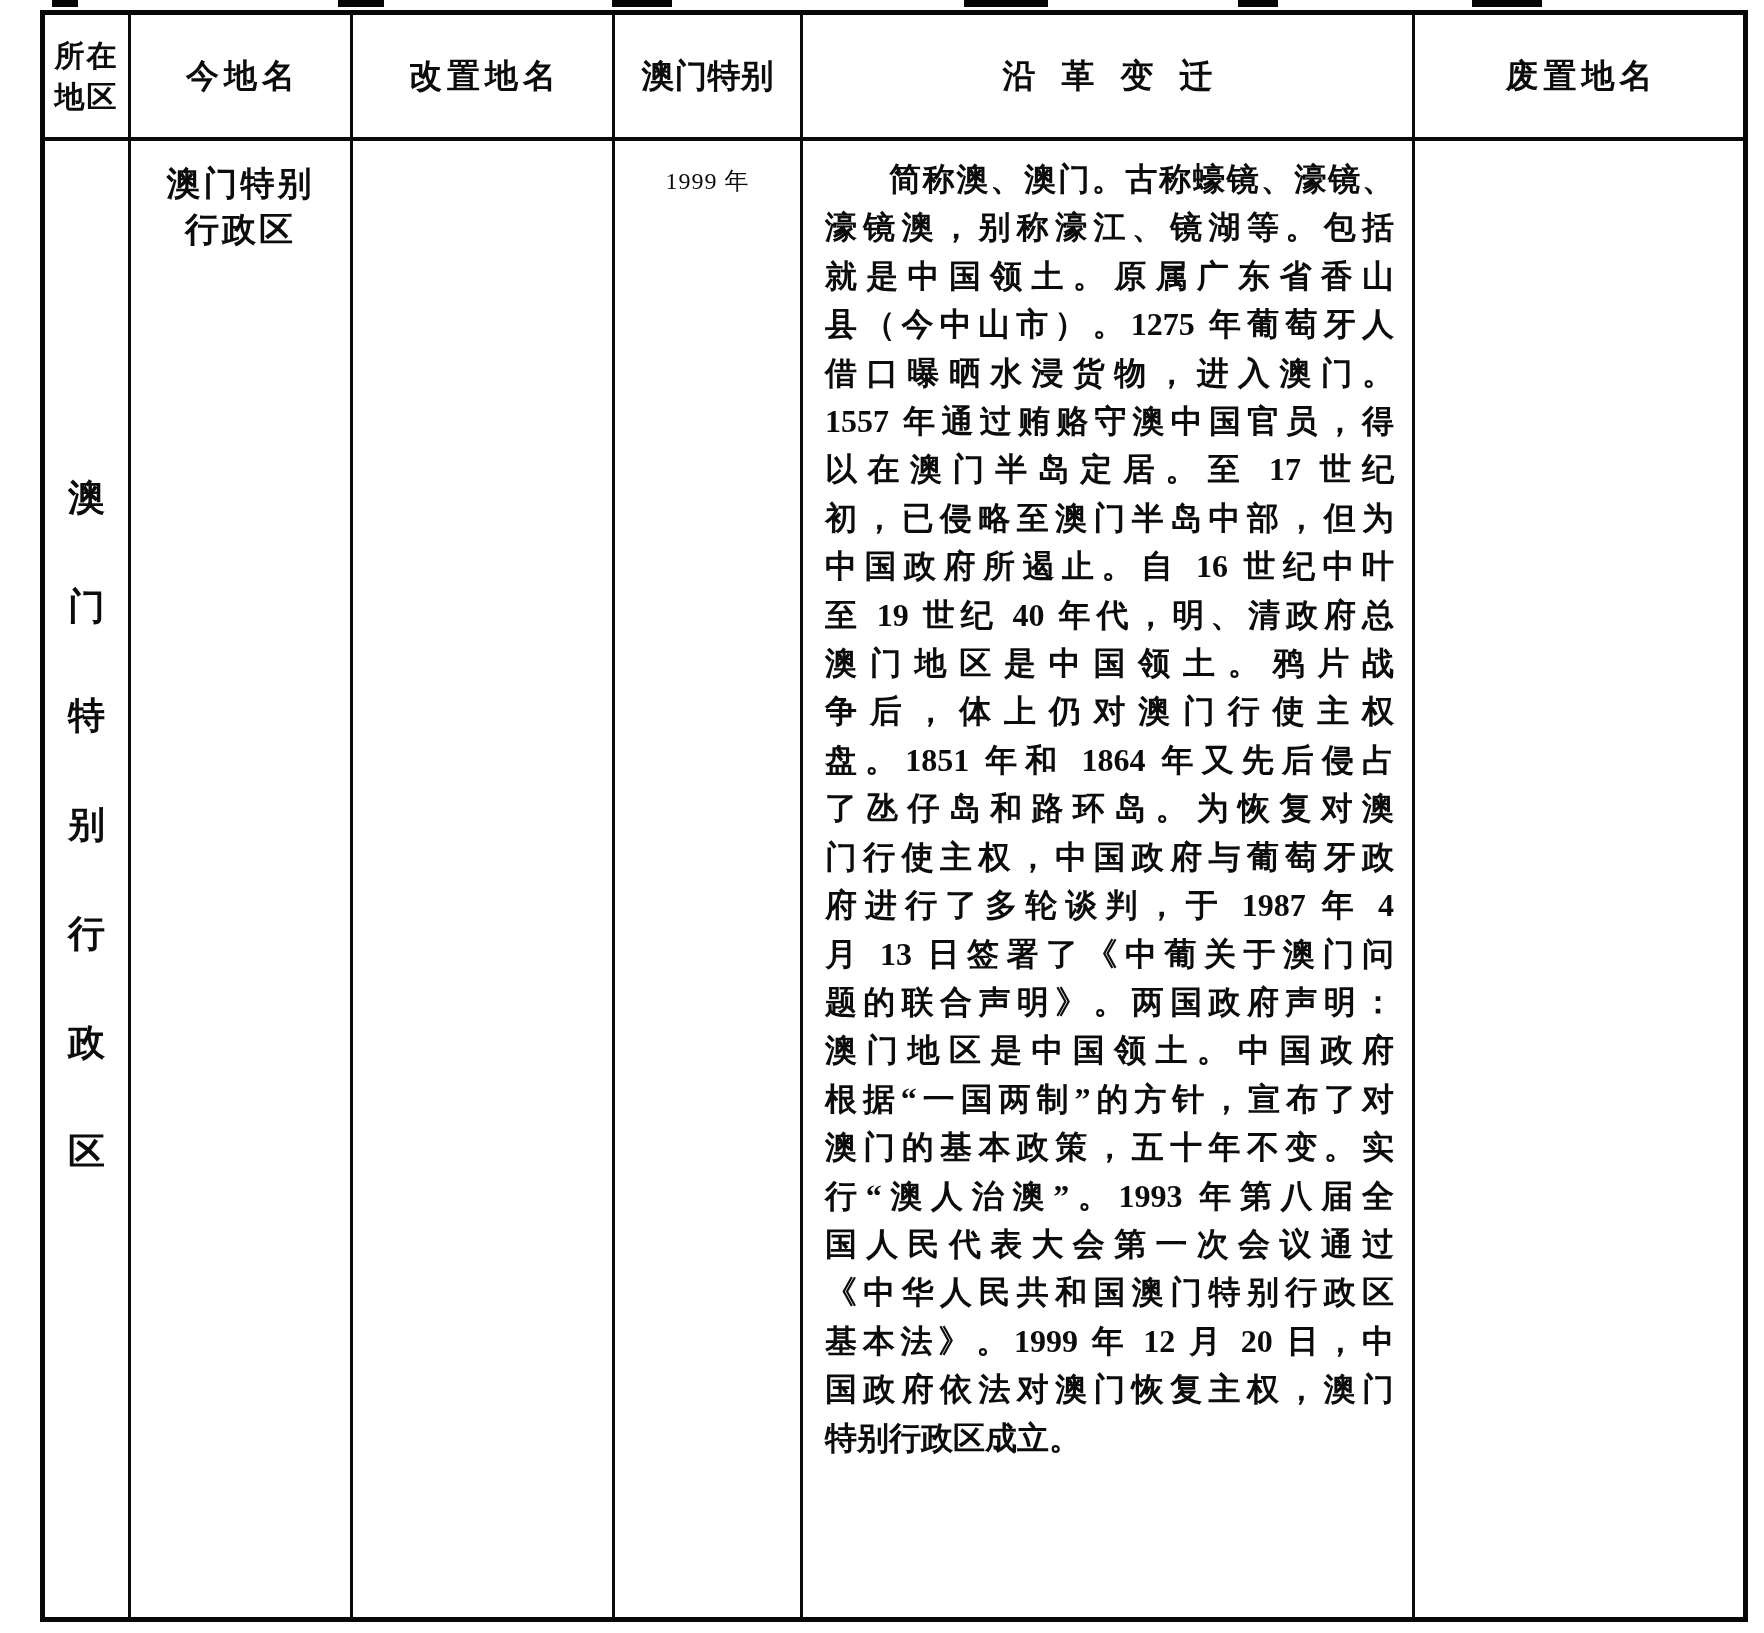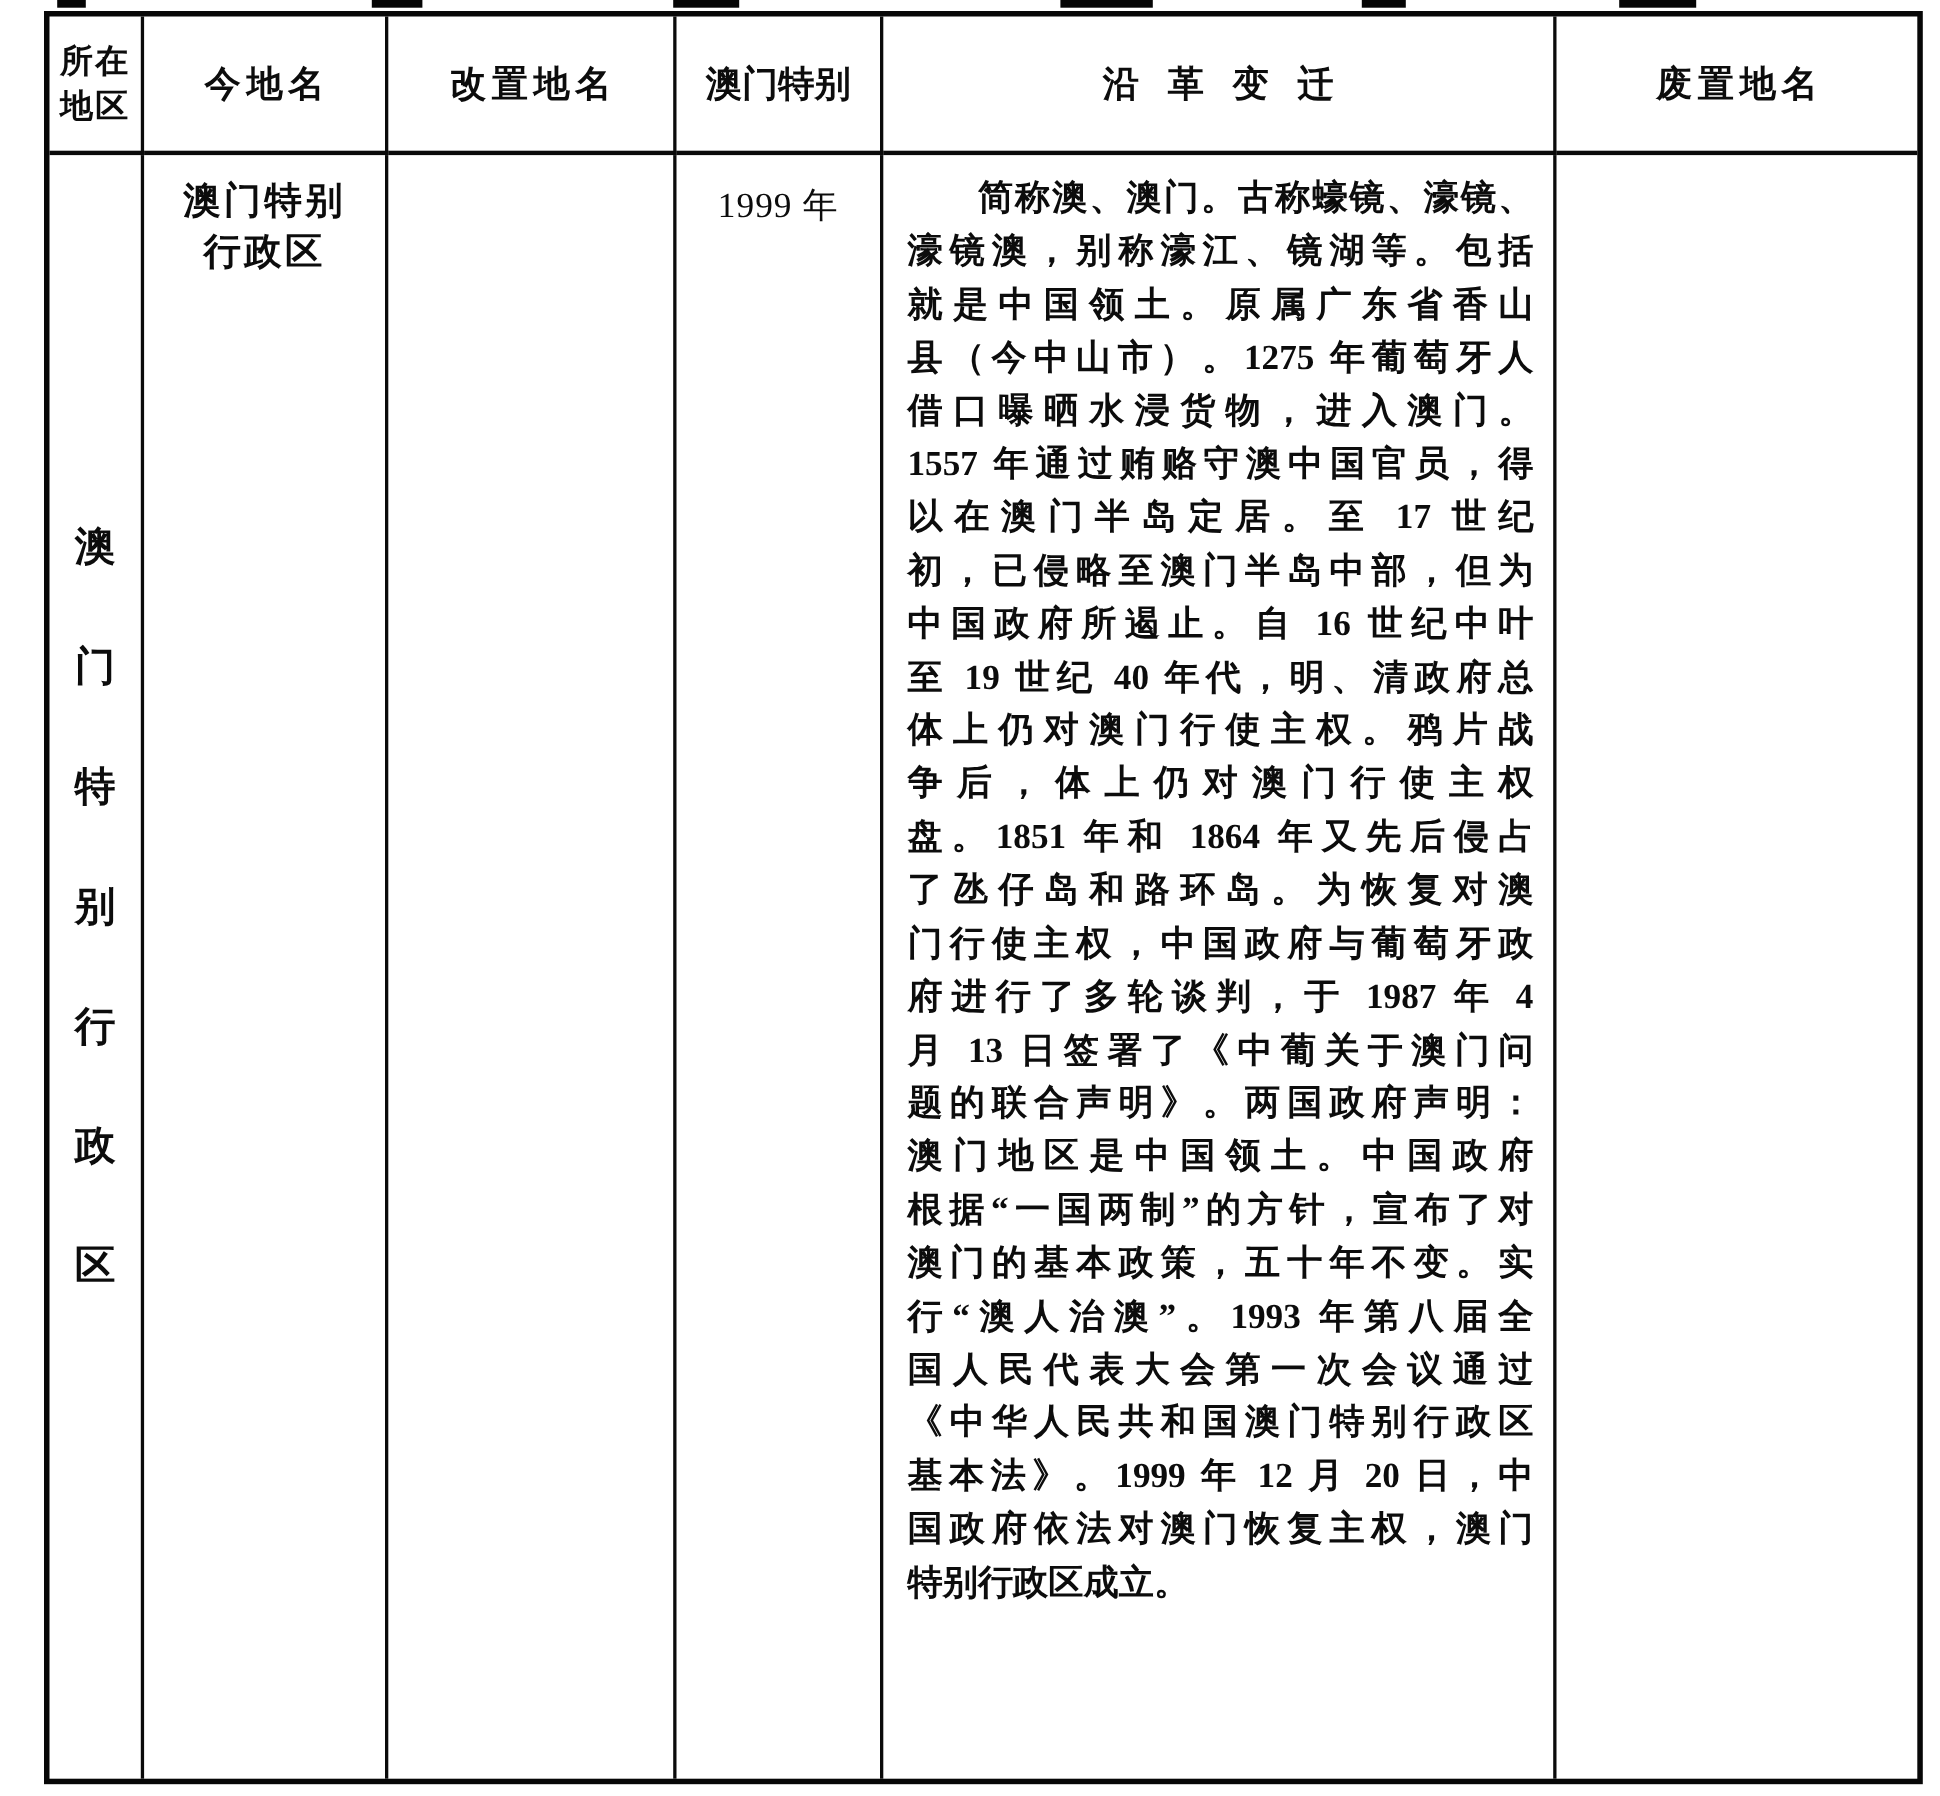--- a/index.html
+++ b/index.html
@@ -55,7 +55,7 @@
   }
   .body-year{
     padding-top:24px;text-align:center;
-    font-size:32px;font-weight:400;letter-spacing:1px;
+    font-size:24px;font-weight:400;letter-spacing:1px;
   }
   .body-evolution{
     padding:14px 18px 0 22px;

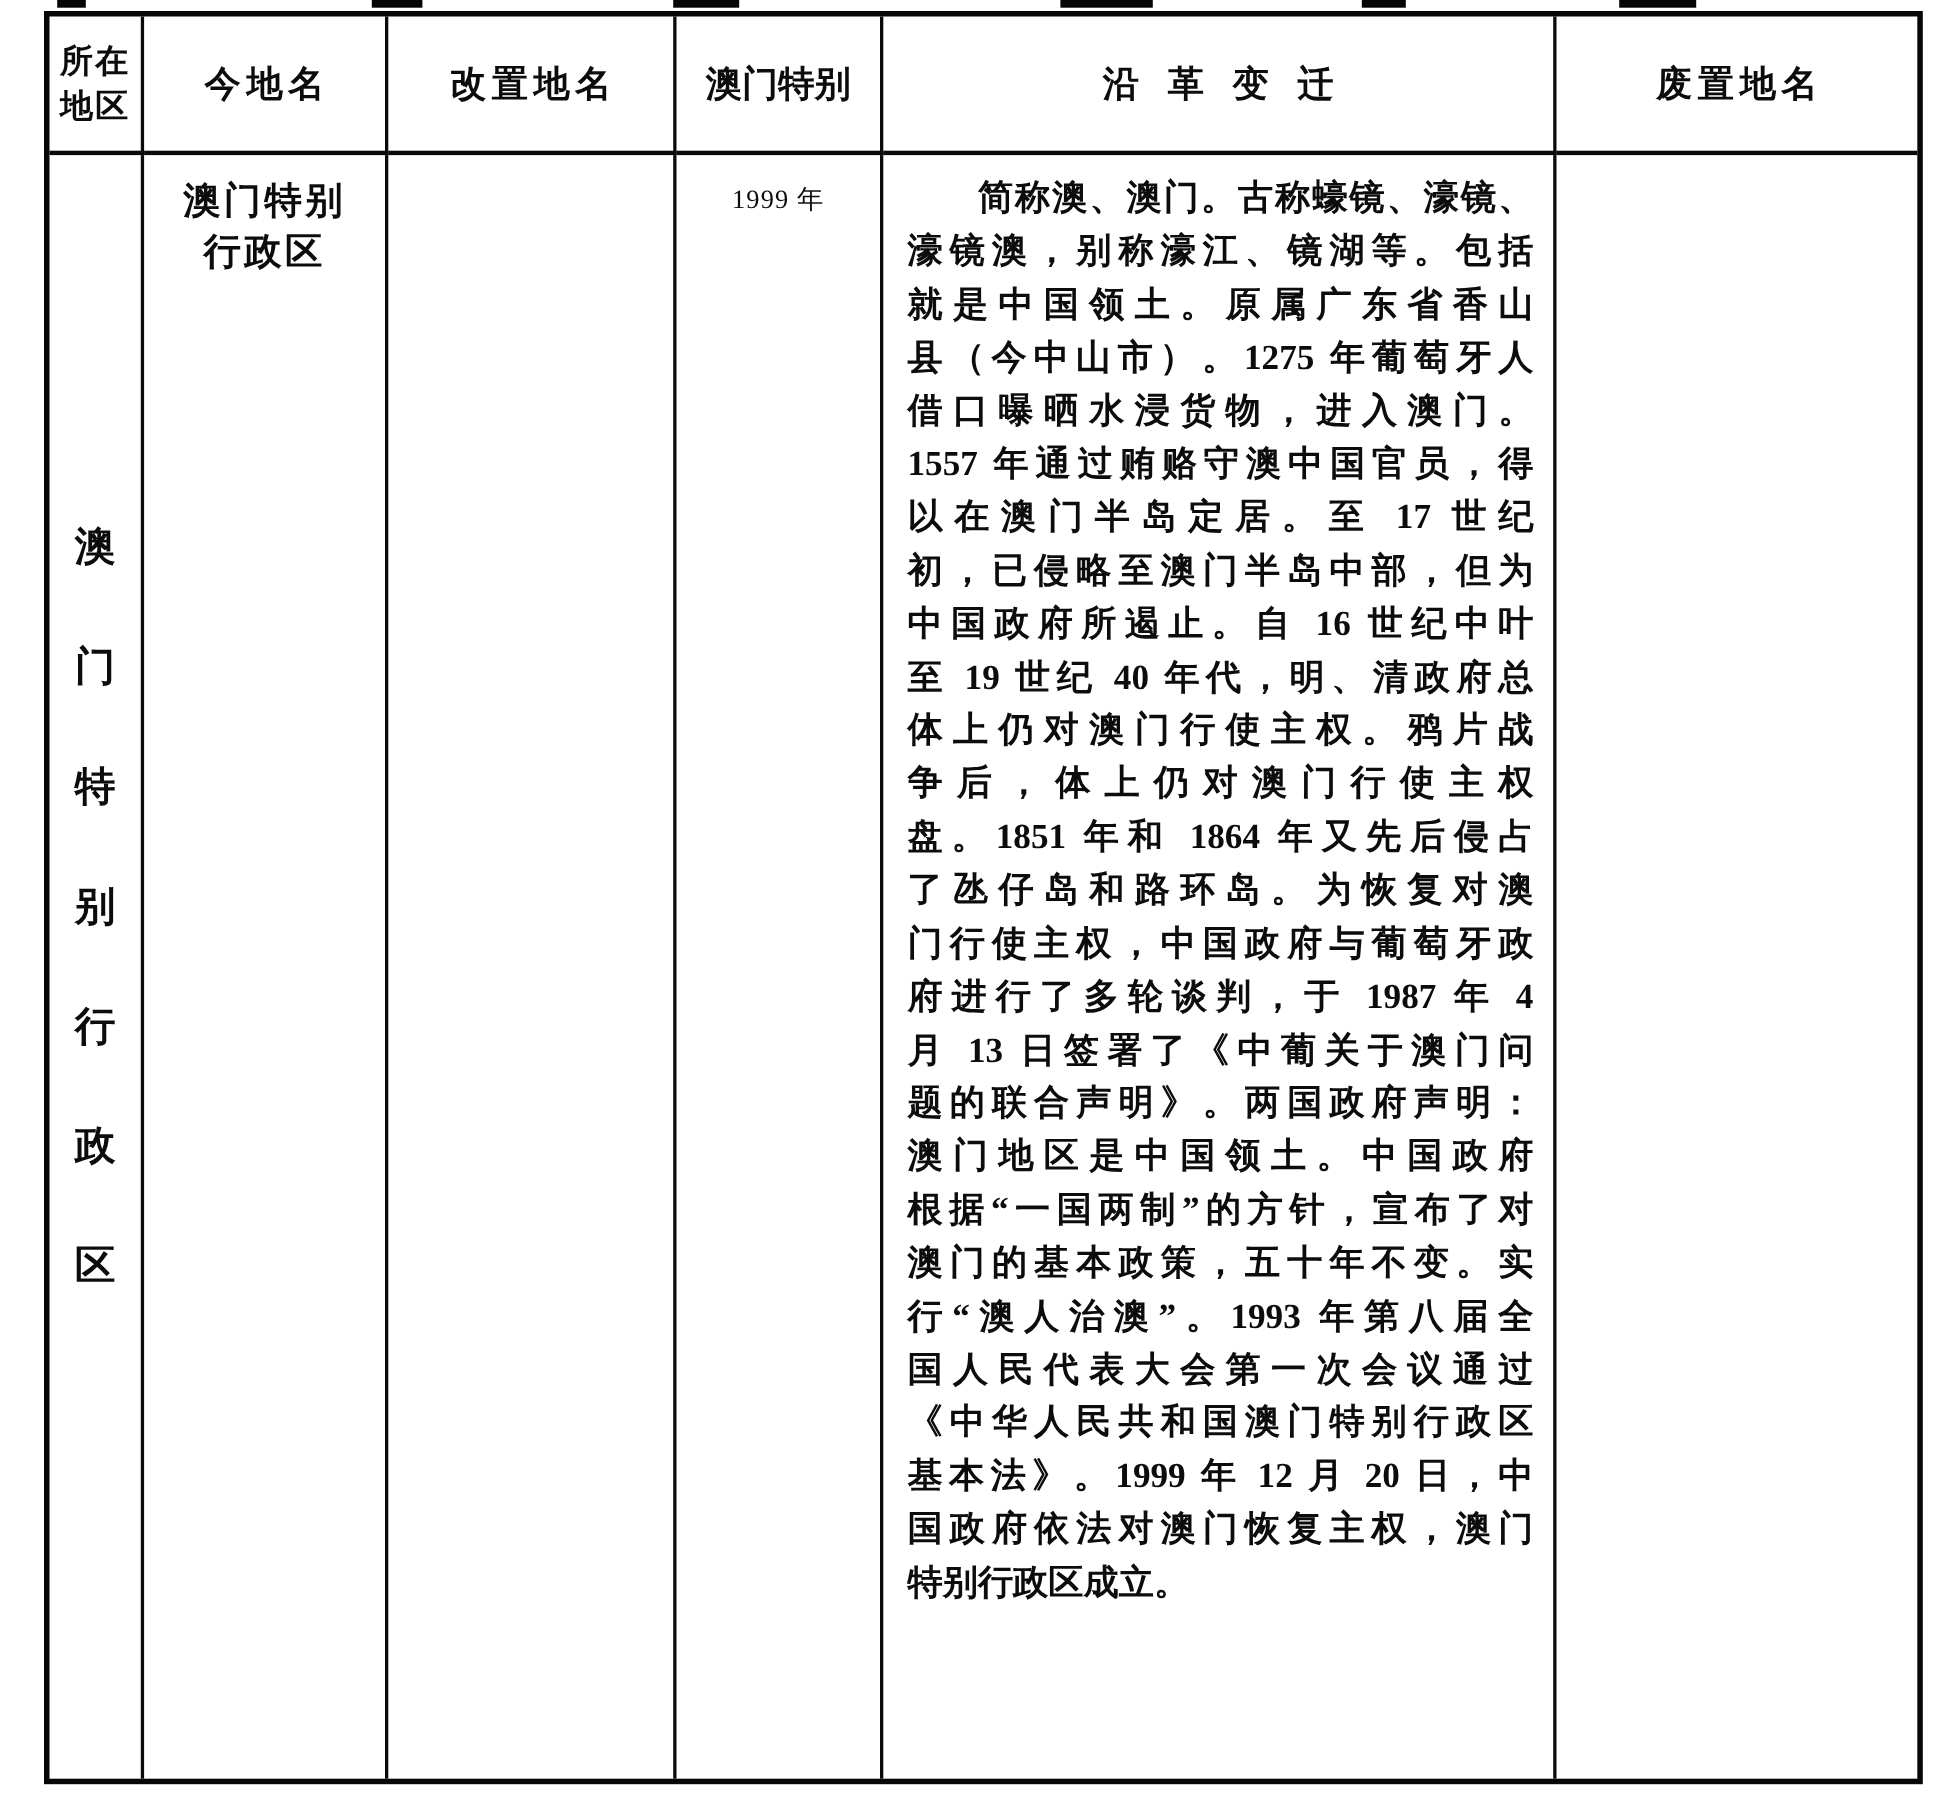--- a/index.html
+++ b/index.html
@@ -146,7 +146,7 @@
         <div class="evo-line">初，已侵略至澳门半岛中部，但为</div>
         <div class="evo-line">中国政府所遏止。自 16 世纪中叶</div>
         <div class="evo-line">至 19 世纪 40 年代，明、清政府总</div>
-        <div class="evo-line">体上仍对澳门行使主权。鸦片战</div>
+        <div class="evo-line">澳门地区是中国领土。鸦片战</div>
         <div class="evo-line">争后，体上仍对澳门行使主权</div>
         <div class="evo-line">盘。1851 年和 1864 年又先后侵占</div>
         <div class="evo-line">了氹仔岛和路环岛。为恢复对澳</div>

